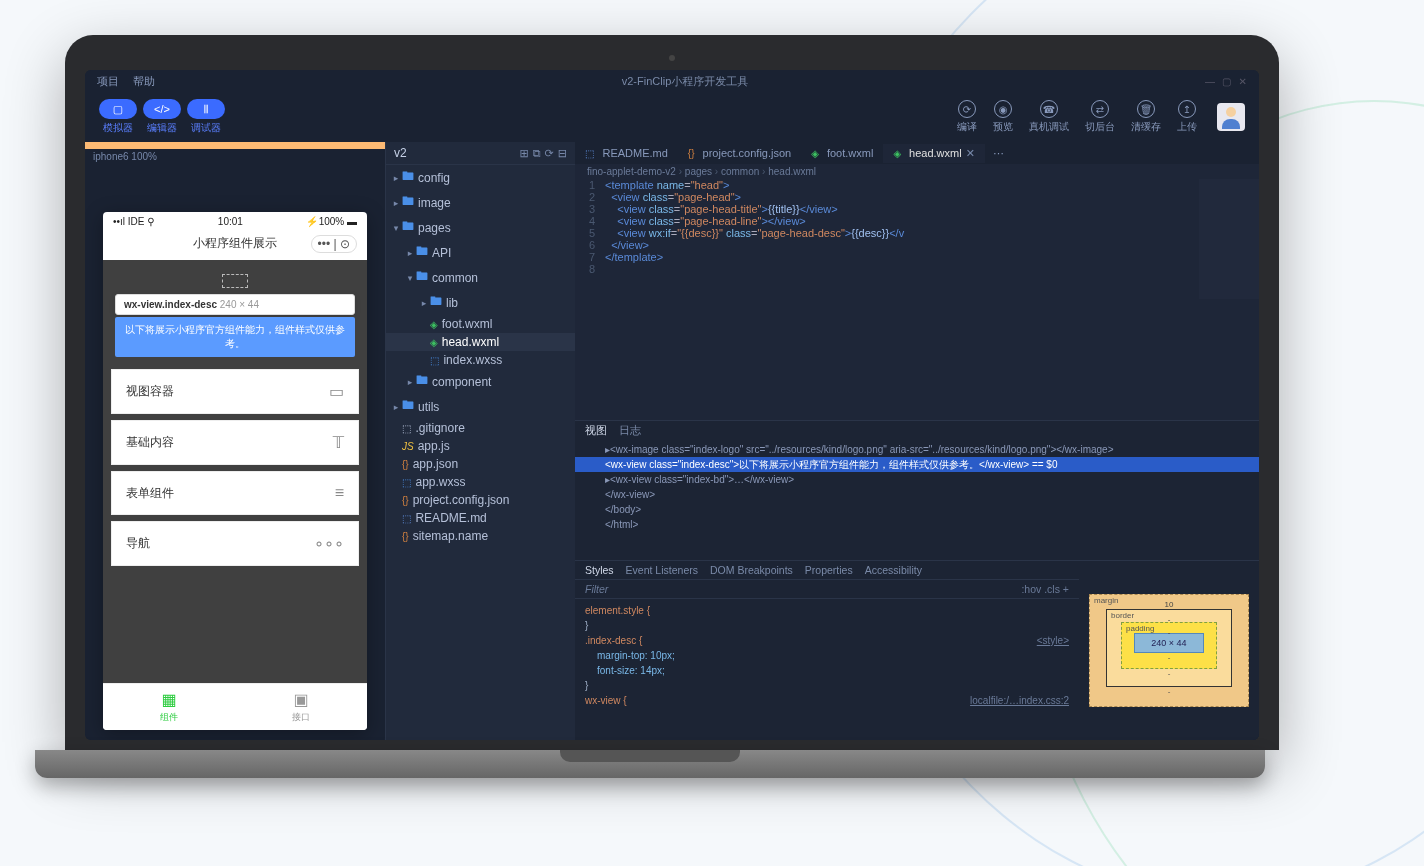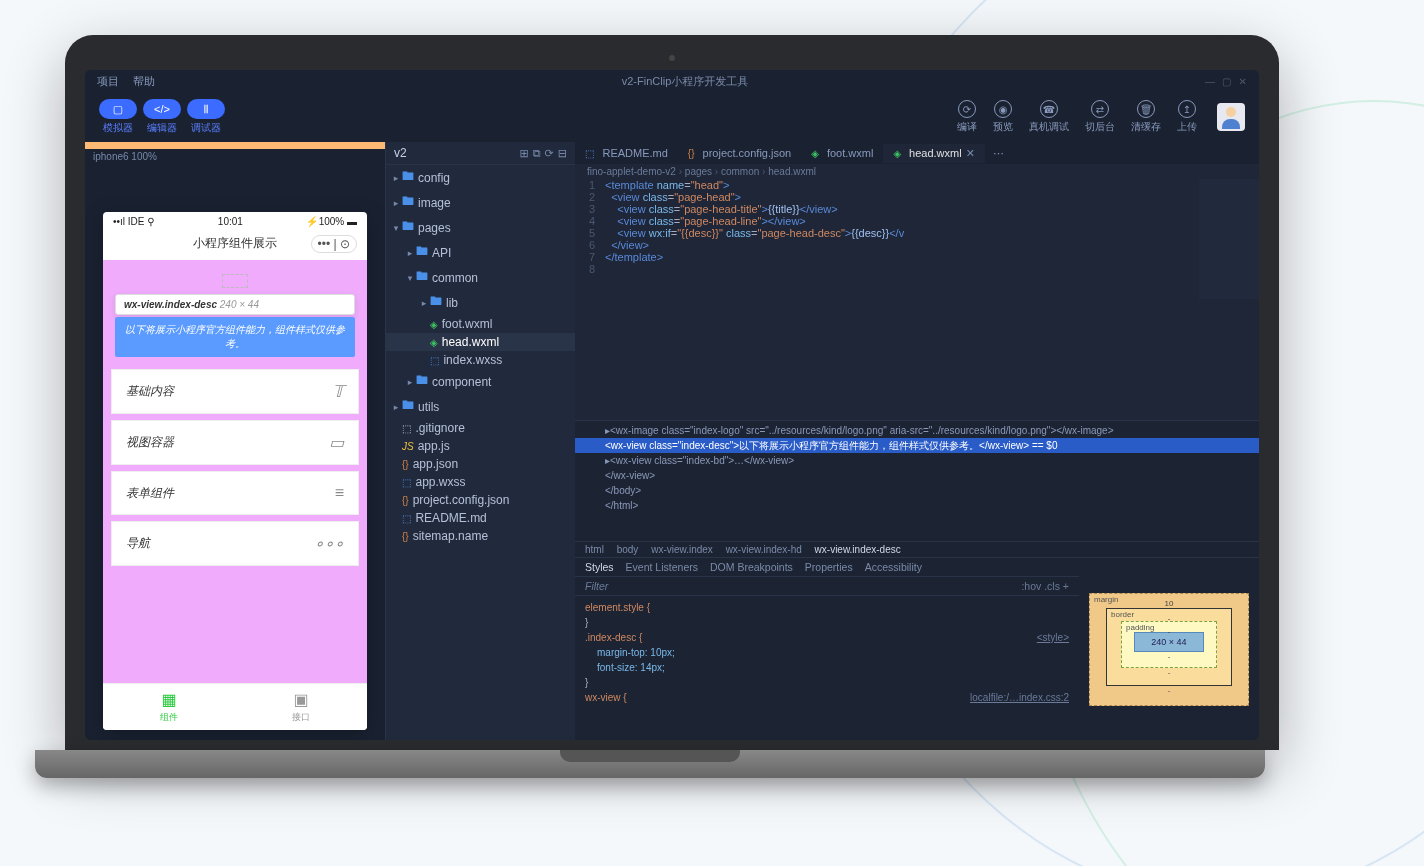--- a/index.html
+++ b/index.html
@@ -36,7 +36,7 @@
 .phone-nav { display: flex; align-items: center; justify-content: center; padding: 4px 10px 8px; position: relative; font-size: 12px; font-weight: 500; }
 .phone-nav .dots { position: absolute; right: 10px; display: flex; align-items: center; gap: 0; }
 .dots-pill { border: 1px solid #ddd; border-radius: 11px; padding: 1px 6px; display: flex; align-items: center; gap: 6px; font-size: 12px; color: #555; }
-.phone-body { flex: 1; background: #f0abfc; padding: 8px; position: relative; font-style: italic; }
+.phone-body { flex: 1; background: #404040; padding: 8px; position: relative; }
 .icon-placeholder { width: 26px; height: 14px; border: 1px dashed #bbb; margin: 6px auto 0; }
 .tooltip { background: #fff; border: 1px solid #ddd; border-radius: 3px; padding: 4px 8px; font-size: 10px; margin: 6px 4px 0; box-shadow: 0 2px 6px rgba(0,0,0,0.1); }
 .tooltip .dim { color: #999; }

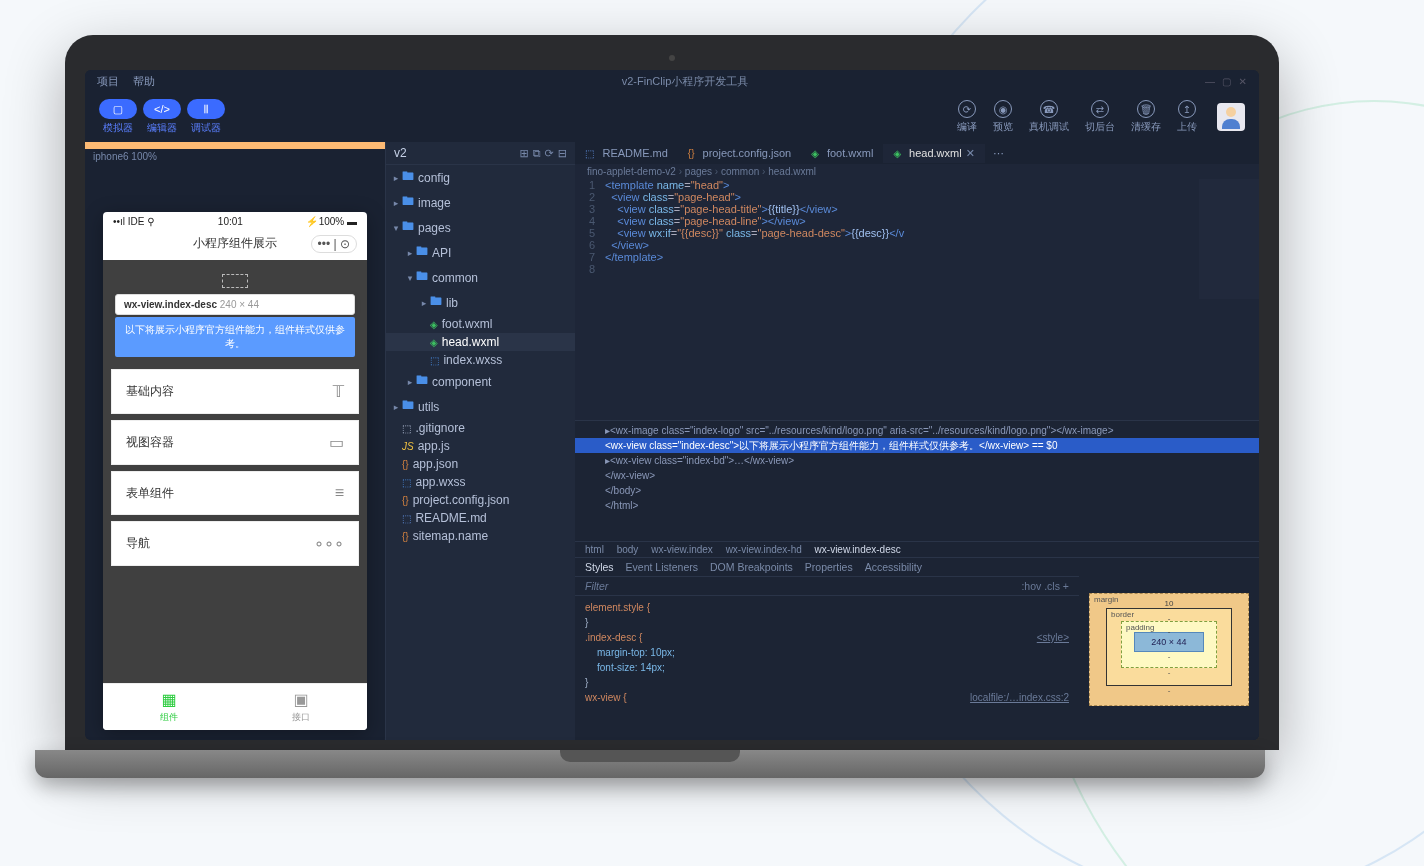--- a/index.html
+++ b/index.html
@@ -352,6 +352,10 @@
           </div>
 
           <div class="devtools">
+            <div class="dt-tabs">
+              <span class="dt-tab active">视图</span>
+              <span class="dt-tab">日志</span>
+            </div>
             <div class="dt-elements">
               <div class="dt-line">▸&lt;wx-image class="index-logo" src="../resources/kind/logo.png" aria-src="../resources/kind/logo.png"&gt;&lt;/wx-image&gt;</div>
               <div class="dt-line selected">&lt;wx-view class="index-desc"&gt;以下将展示小程序官方组件能力，组件样式仅供参考。&lt;/wx-view&gt; == $0</div>

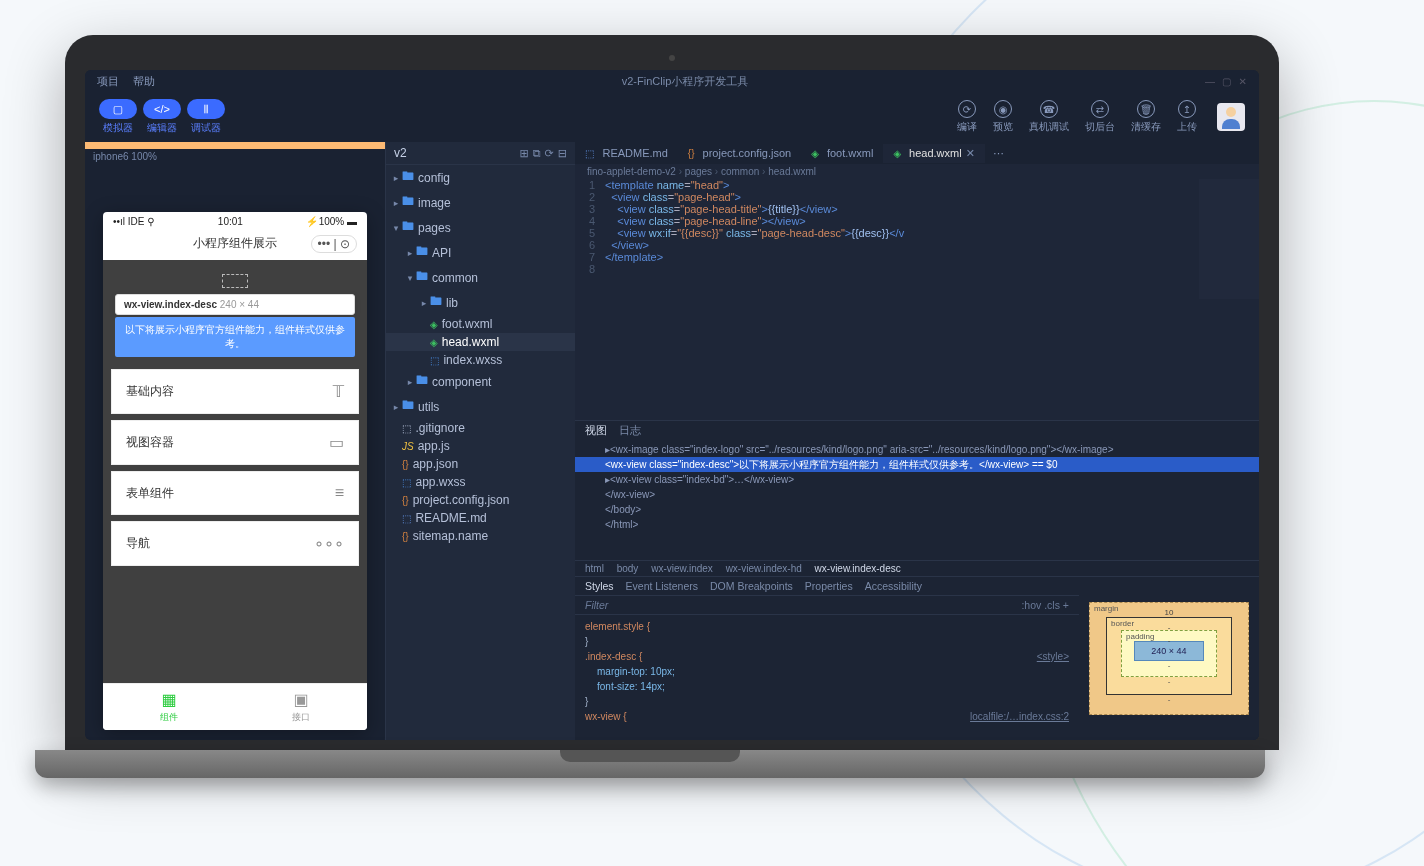--- a/index.html
+++ b/index.html
@@ -196,12 +196,12 @@
               </div>
               <div class="highlighted">以下将展示小程序官方组件能力，组件样式仅供参考。</div>
               <div class="menu-card">
+                  <span>视图容器</span>
+                  <span class="menu-icon">▭</span>
+                </div>
+              <div class="menu-card">
                   <span>基础内容</span>
                   <span class="menu-icon">𝕋</span>
-                </div>
-              <div class="menu-card">
-                  <span>视图容器</span>
-                  <span class="menu-icon">▭</span>
                 </div>
               <div class="menu-card">
                   <span>表单组件</span>

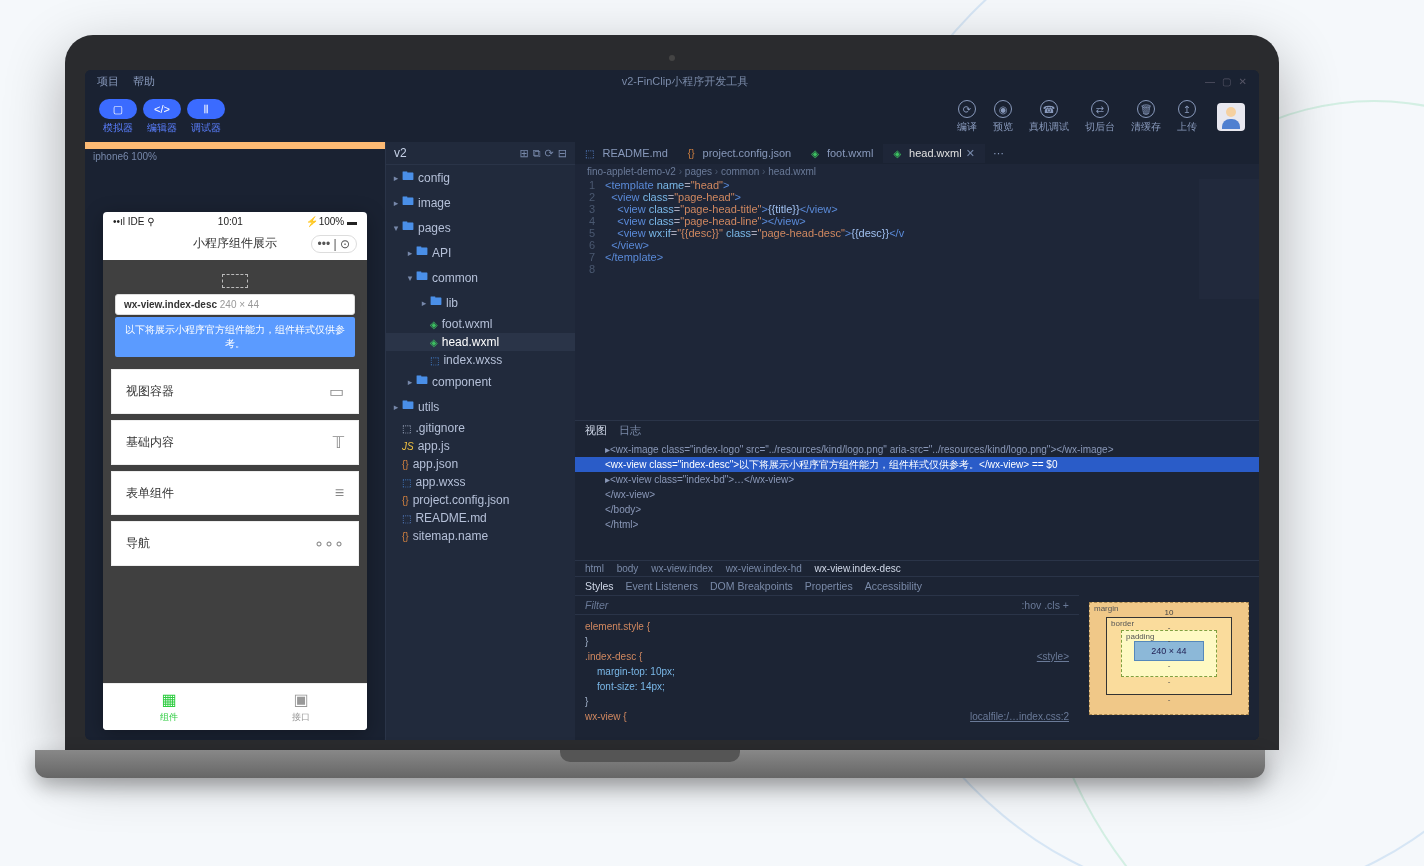--- a/index.html
+++ b/index.html
@@ -364,13 +364,6 @@
               <div class="dt-line">&lt;/body&gt;</div>
               <div class="dt-line">&lt;/html&gt;</div>
             </div>
-            <div class="dt-breadcrumb">
-              <span class="crumb">html</span>
-              <span class="crumb">body</span>
-              <span class="crumb">wx-view.index</span>
-              <span class="crumb">wx-view.index-hd</span>
-              <span class="crumb active">wx-view.index-desc</span>
-            </div>
             <div class="dt-bottom">
               <div class="dt-styles">
                 <div class="dt-style-tabs">

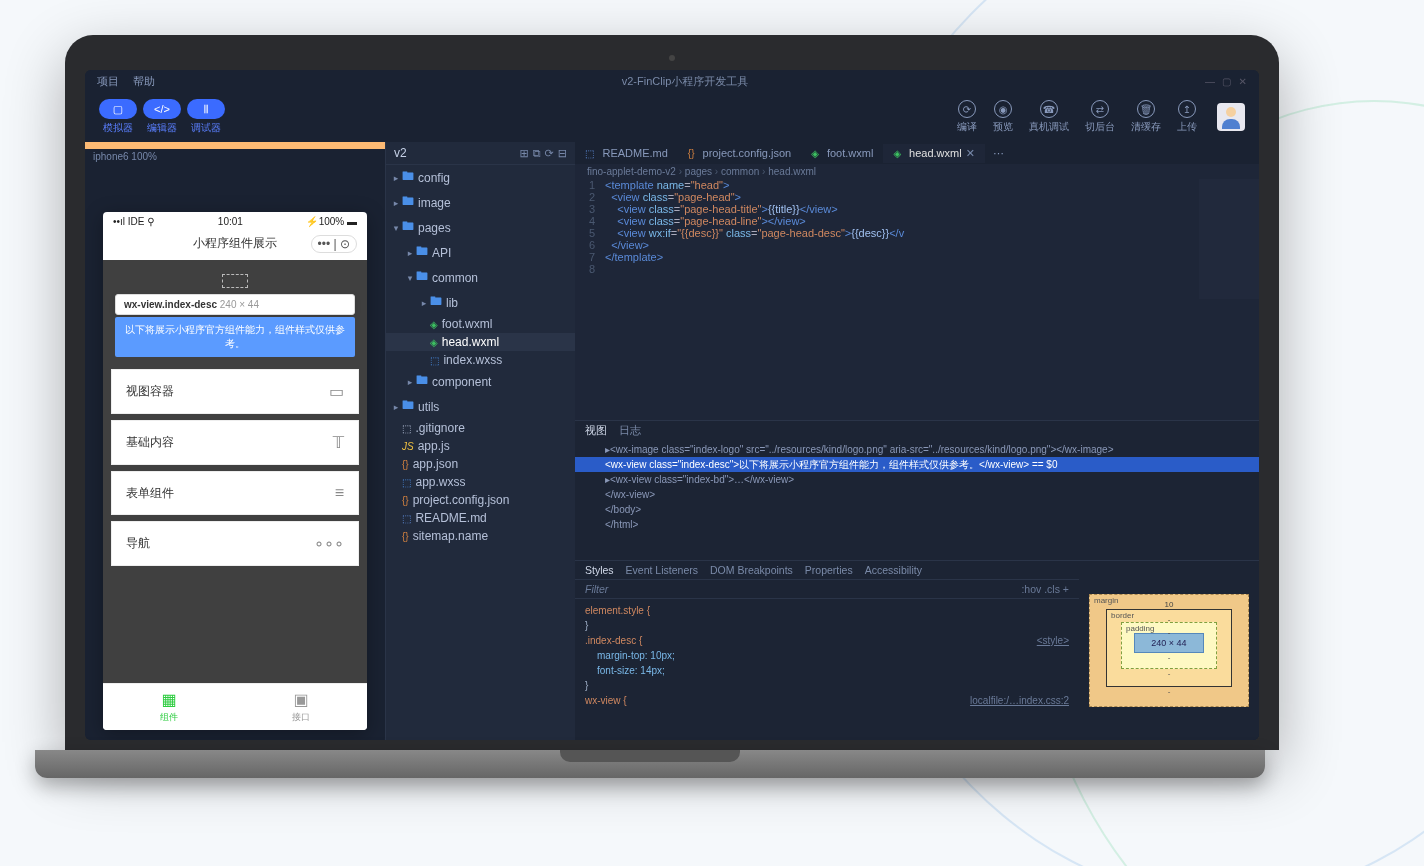--- a/index.html
+++ b/index.html
@@ -102,7 +102,7 @@
 .box-model { width: 160px; font-size: 9px; text-align: center; color: #333; }
 .bm-margin { background: #f0c888; padding: 14px 16px 10px; position: relative; border: 1px dashed #aa8850; }
 .bm-border { background: #fadc9c; padding: 12px 14px 8px; position: relative; border: 1px solid #333; }
-.bm-padding { background: #fef9c3; padding: 10px 12px 6px; position: relative; border: 1px dashed #80a040; }
+.bm-padding { background: #fde047; padding: 10px 12px 6px; position: relative; border: 1px dashed #80a040; }
 .bm-content { background: #8cb8d8; padding: 4px 8px; font-size: 9px; color: #225; border: 1px solid #5588bb; }
 .bm-label { position: absolute; left: 4px; top: 1px; font-size: 8px; color: #555; }
 .bm-num { position: absolute; font-size: 8px; color: #444; }

